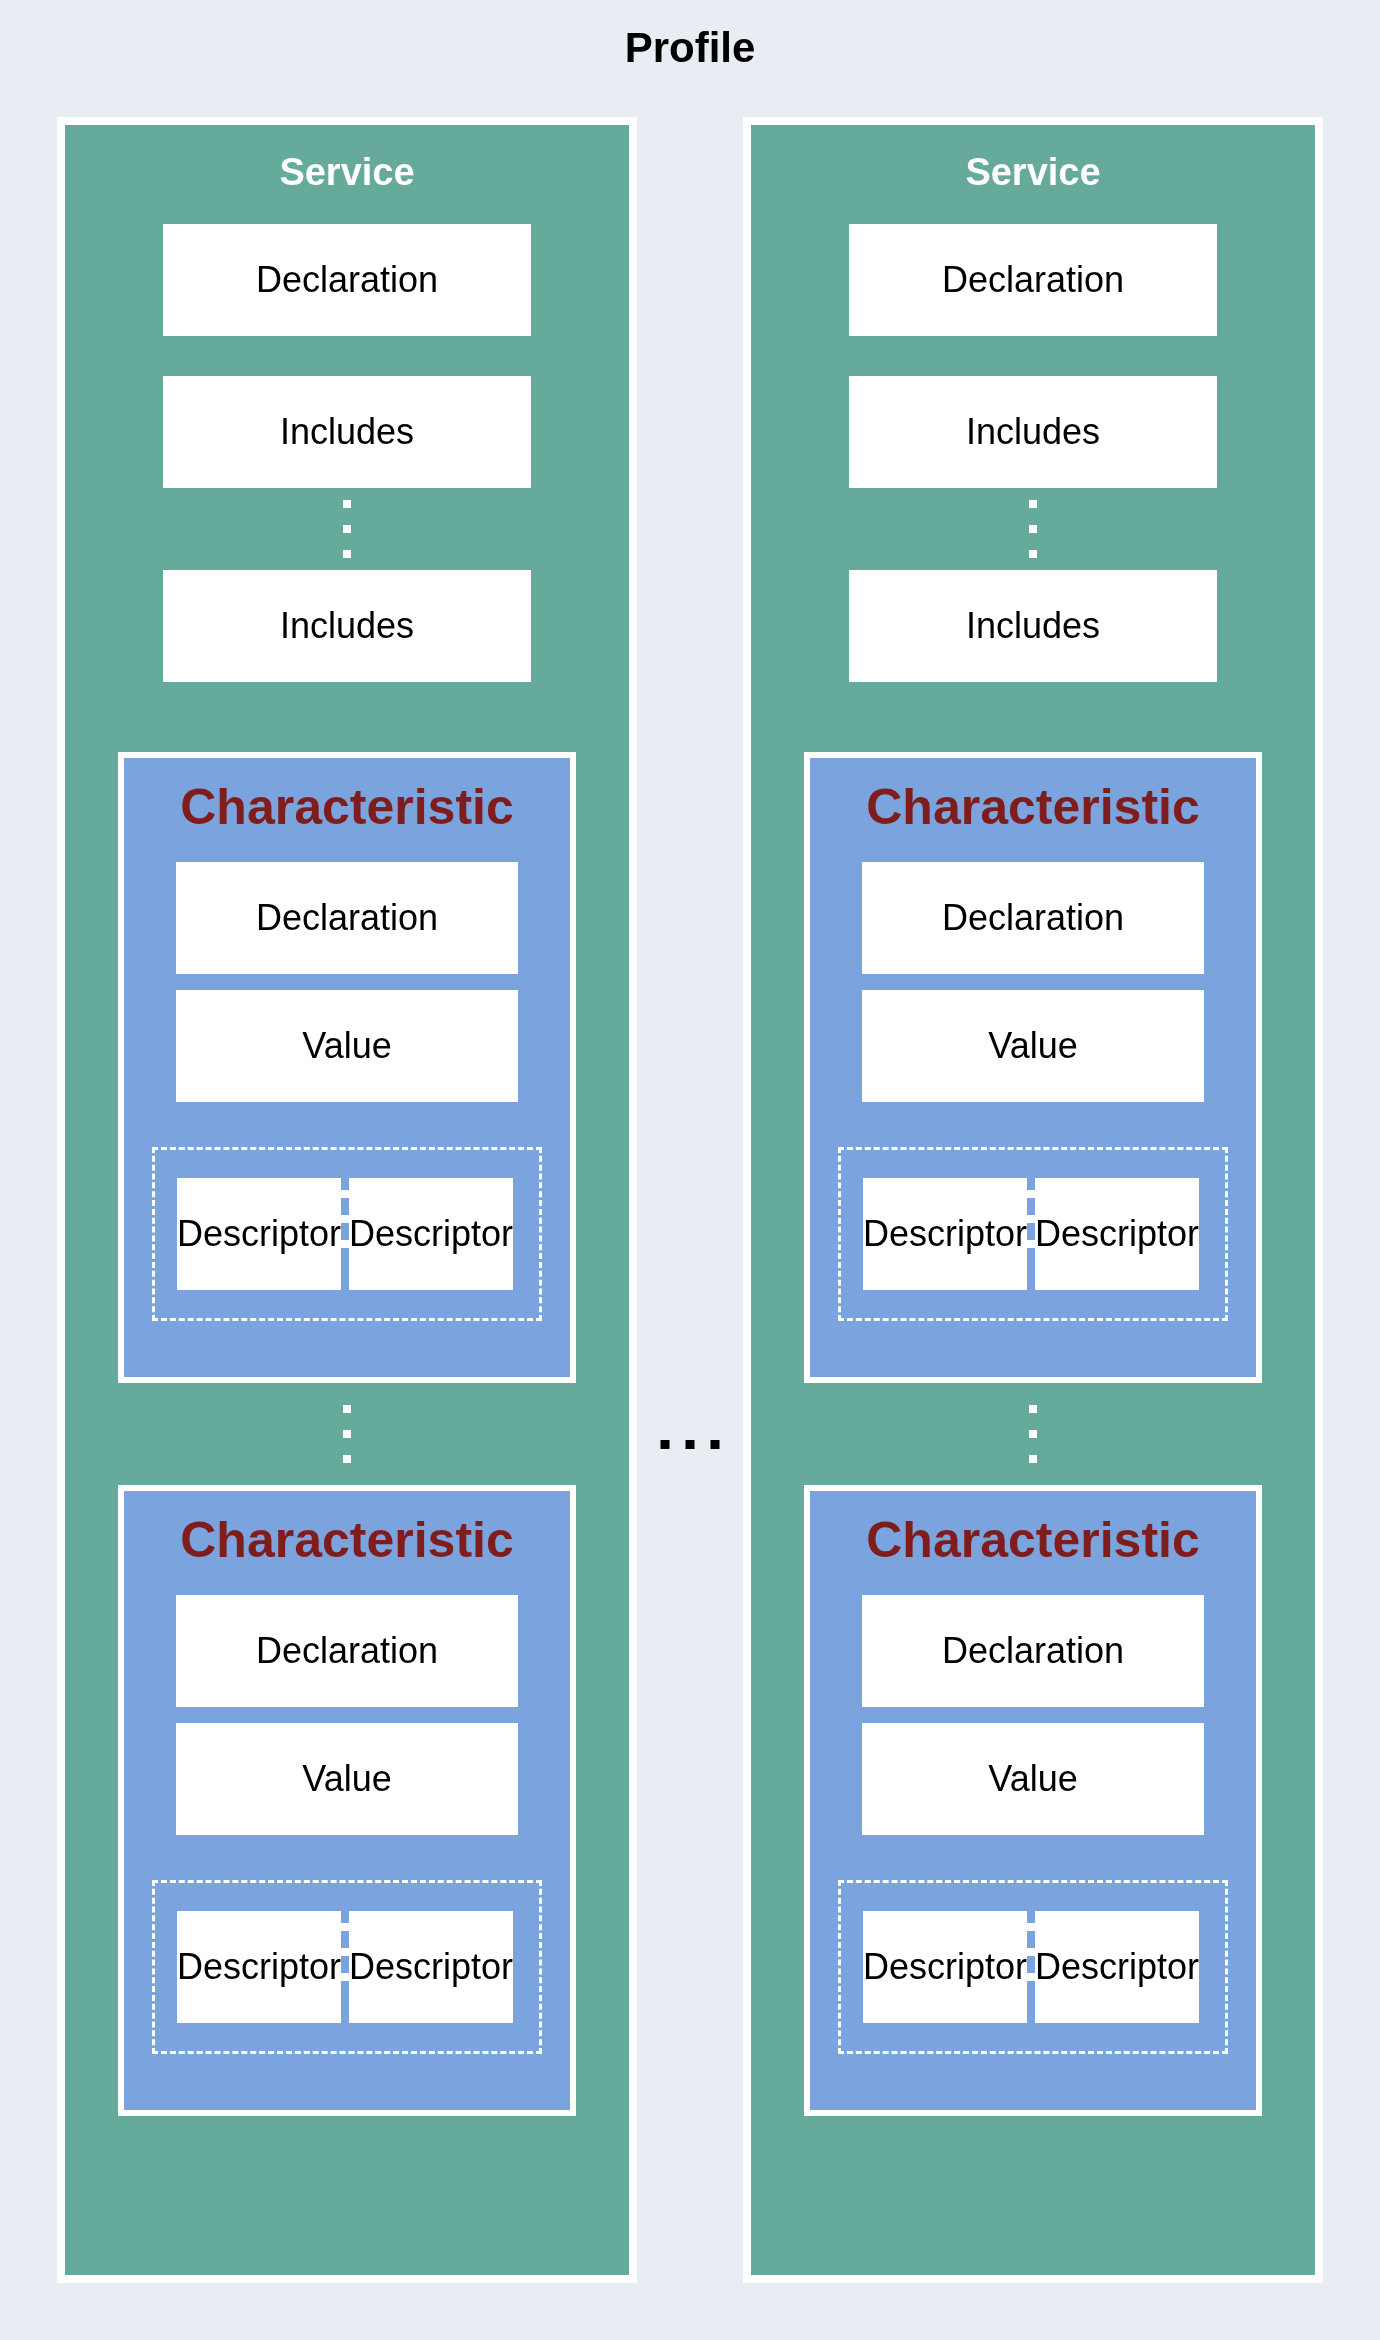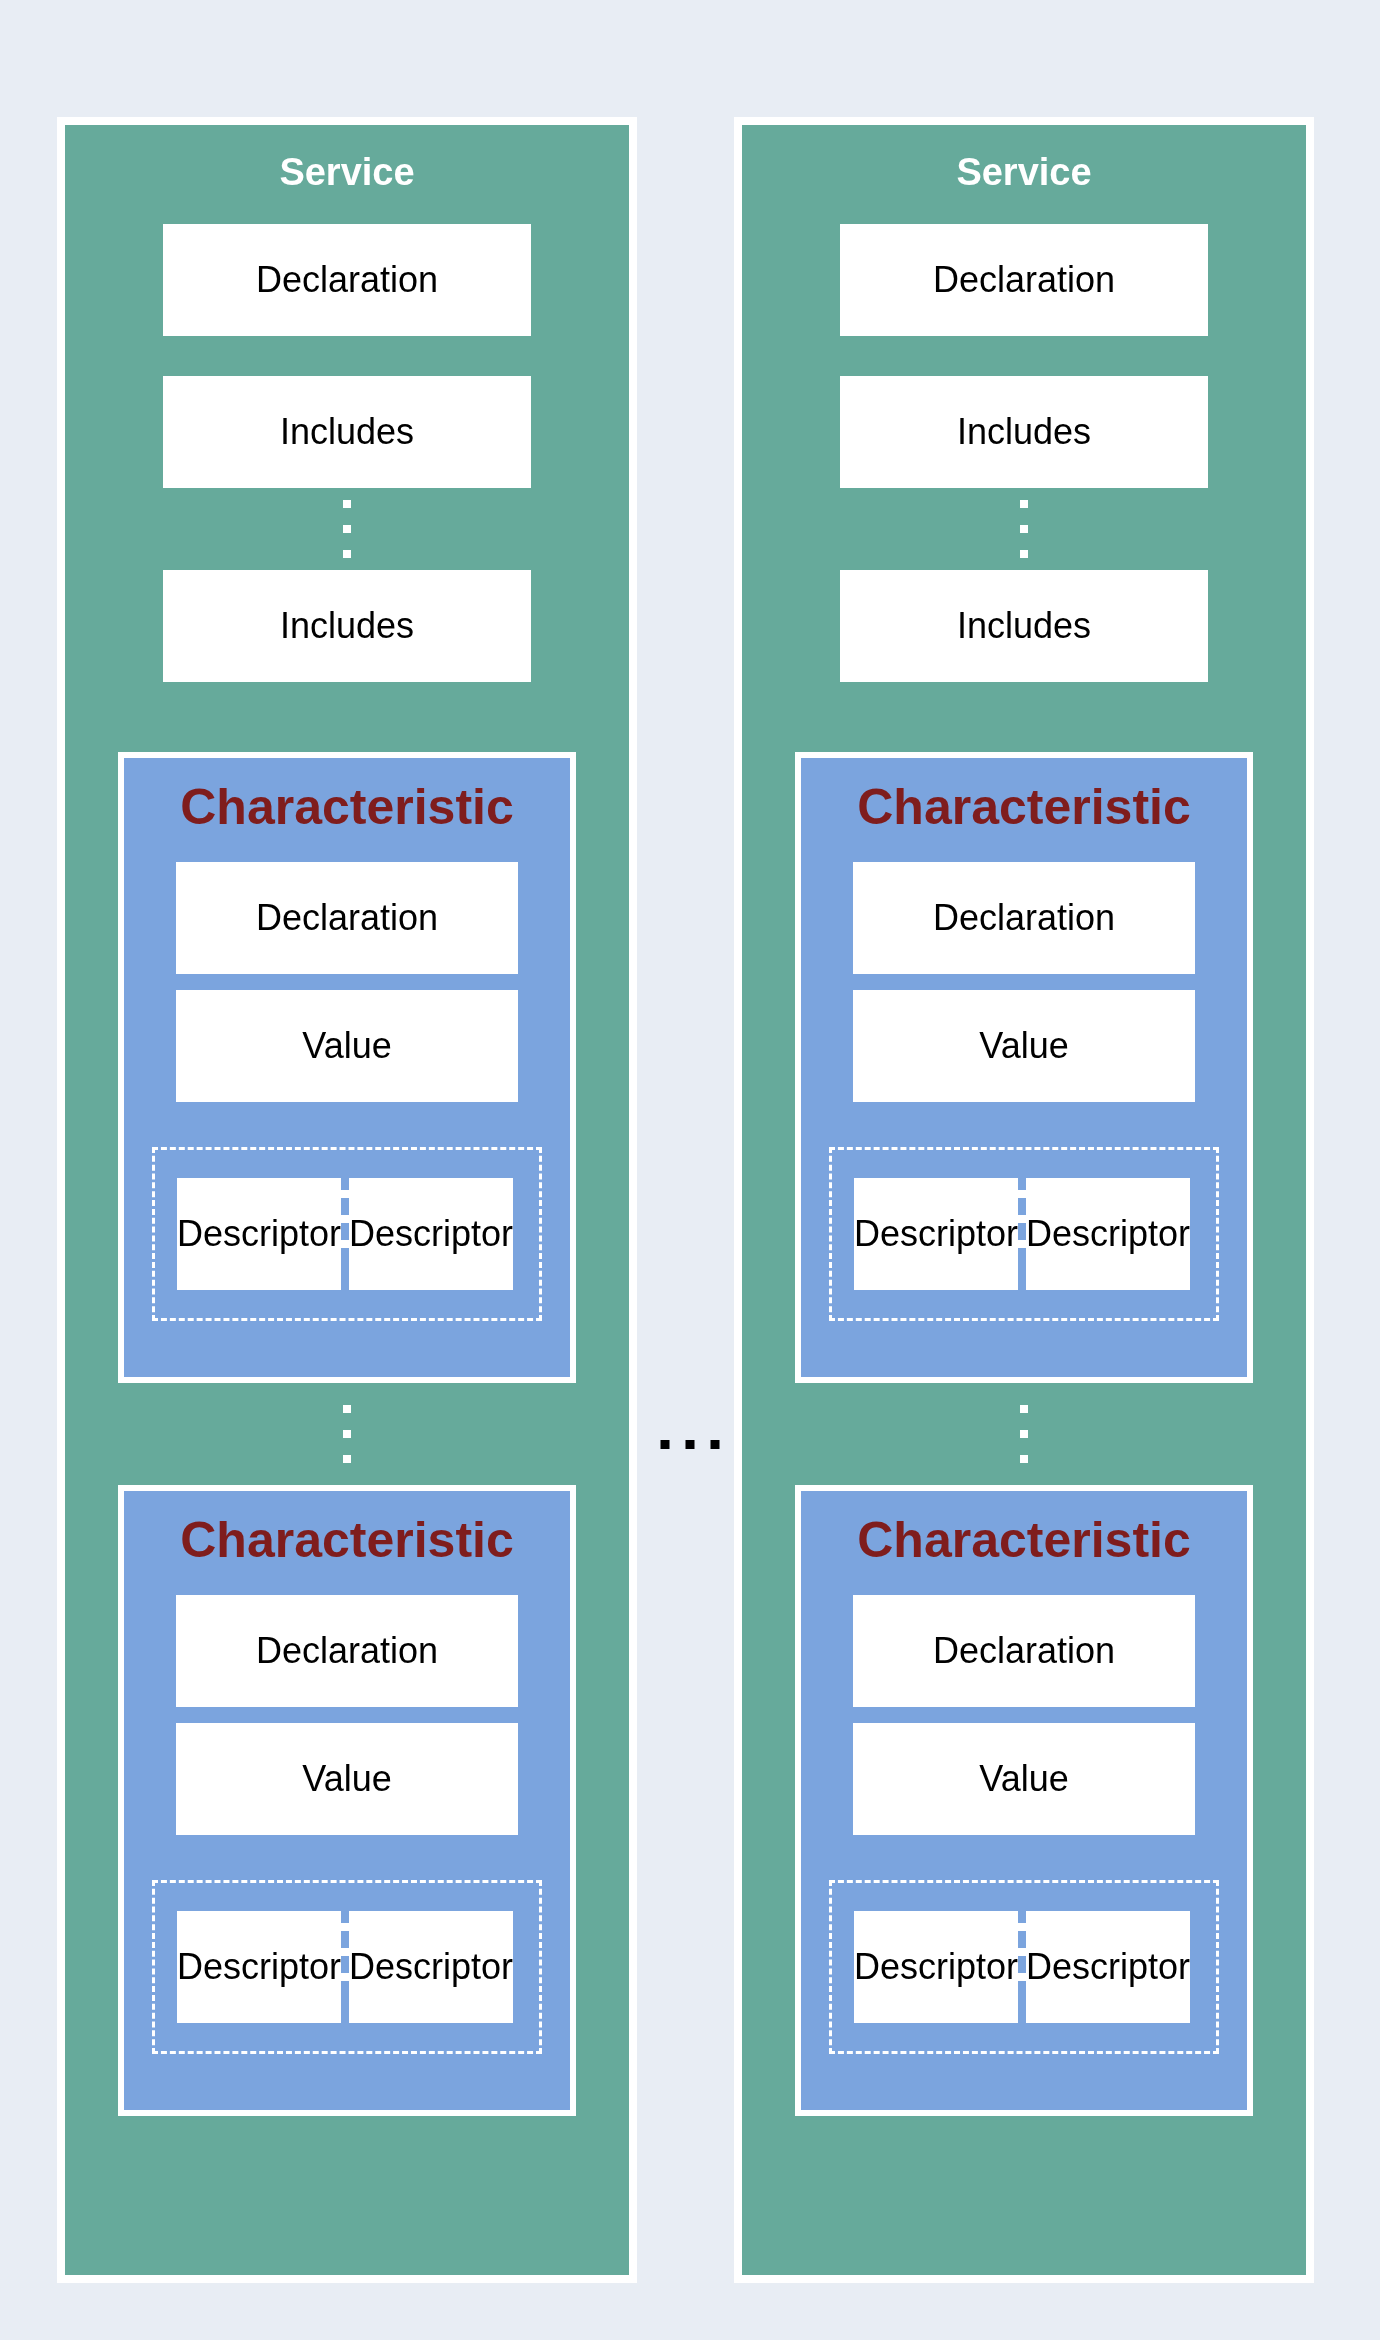--- a/index.html
+++ b/index.html
@@ -125,6 +125,7 @@
 
 <div class="canvas">
 
+  <div class="page-title">Profile</div>
 
   <div class="columns">
 

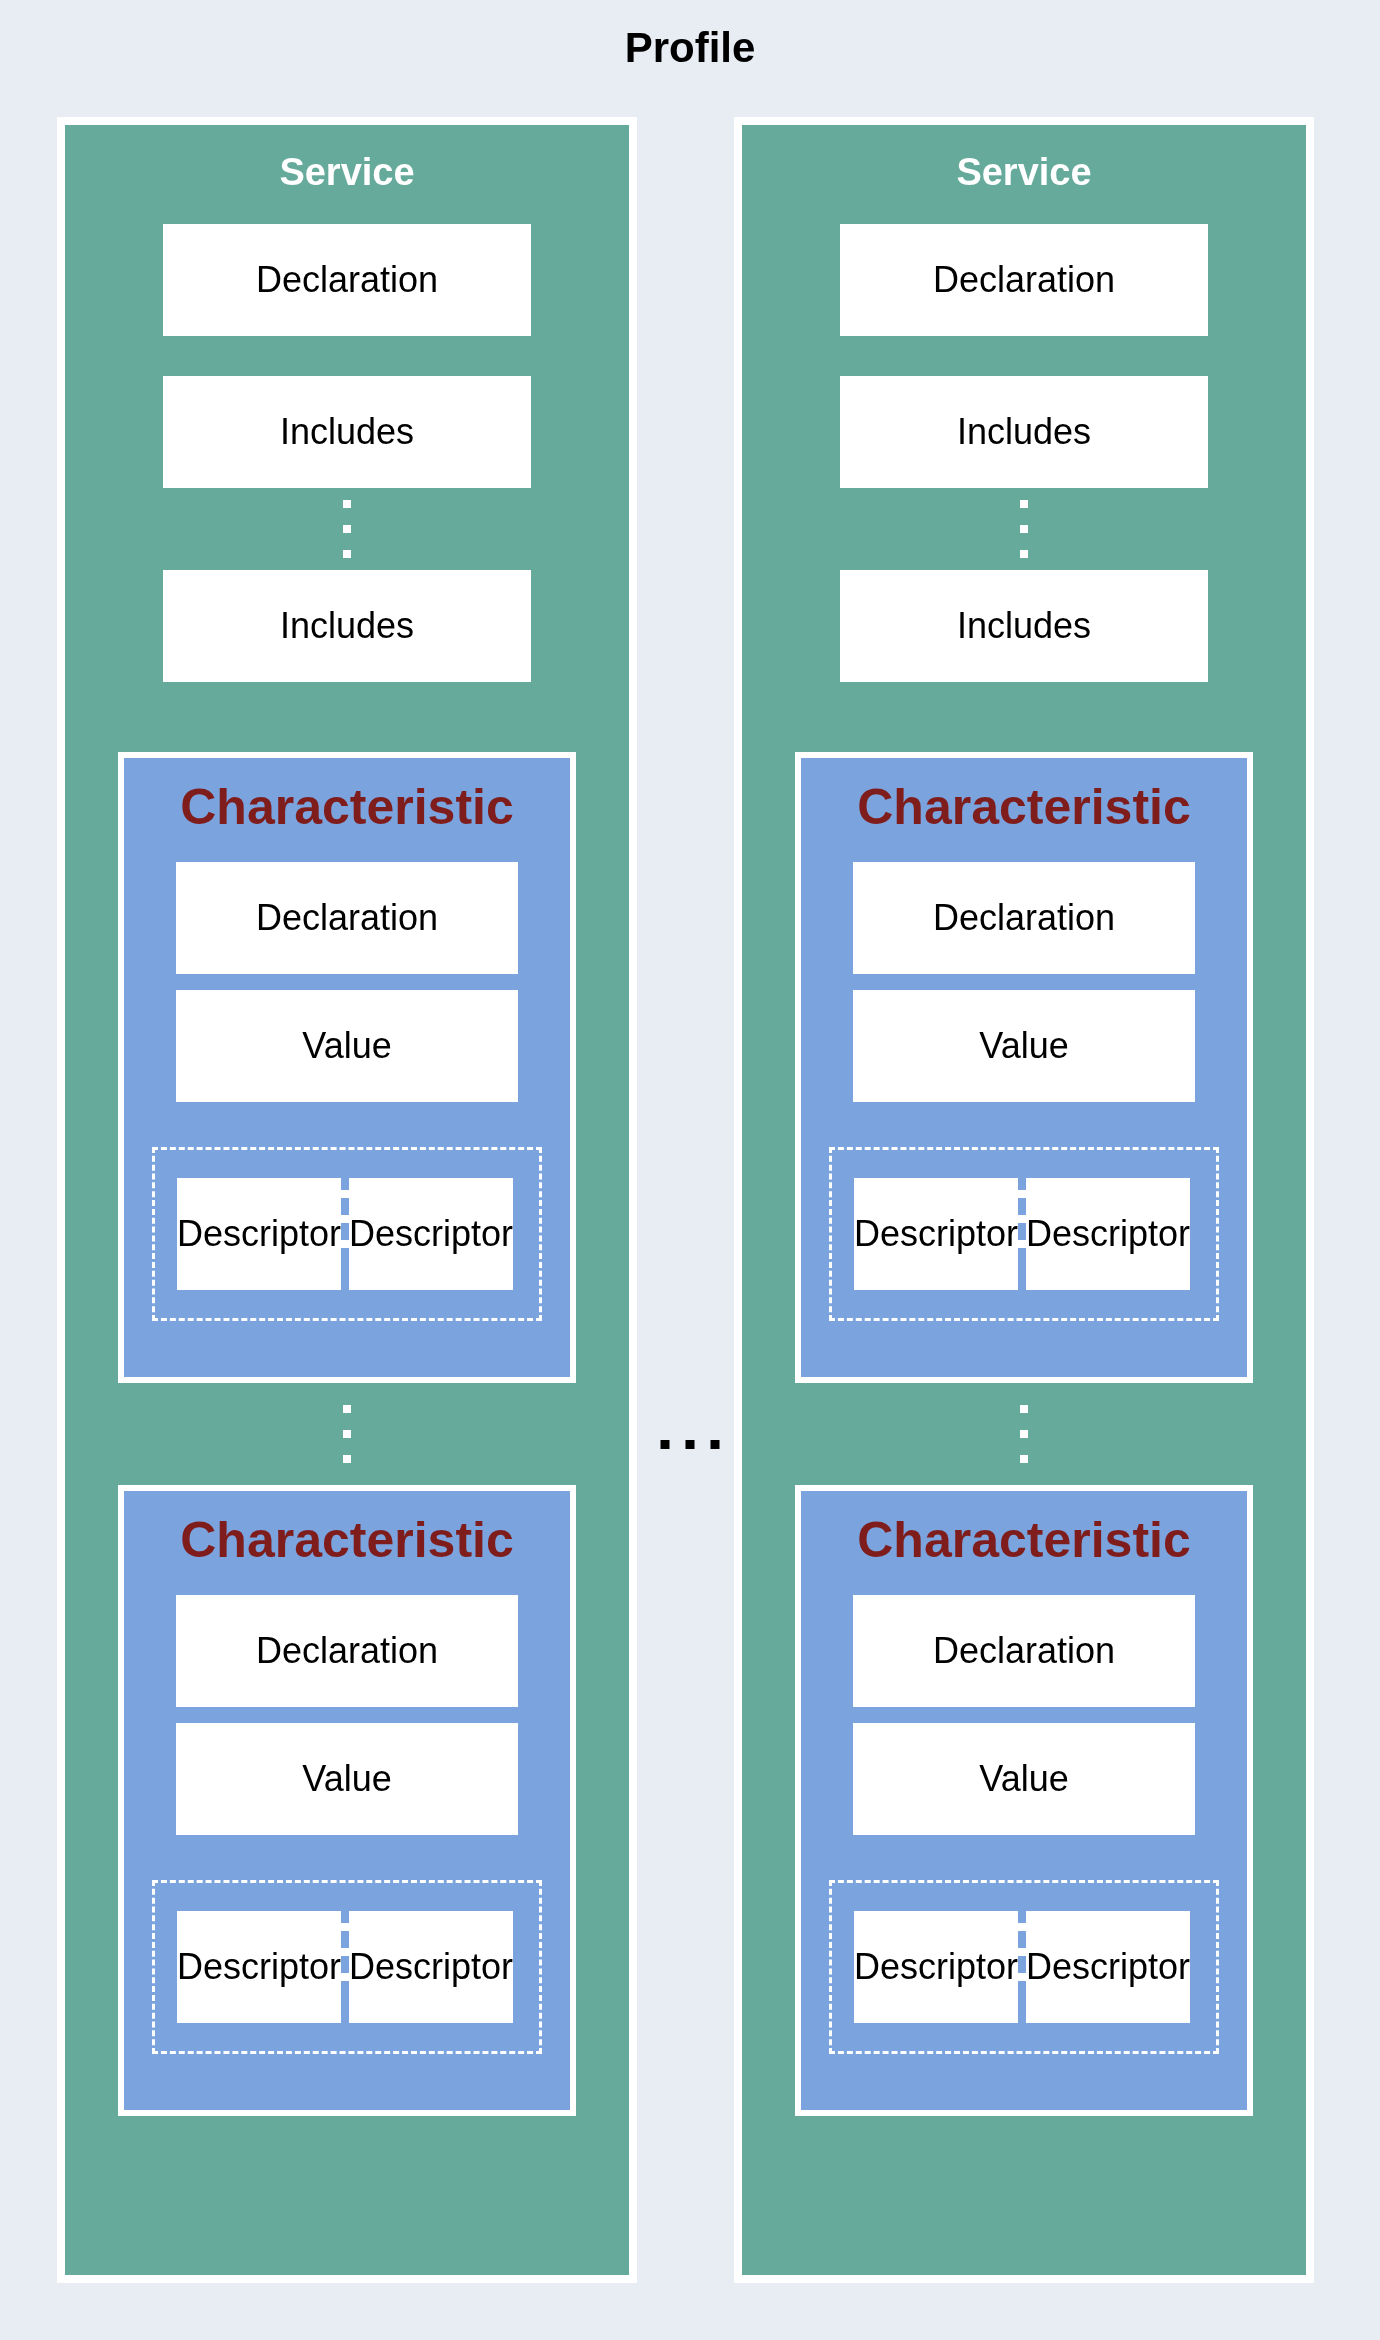--- a/index.html
+++ b/index.html
@@ -25,7 +25,7 @@
 
   .columns {
     position: absolute;
-    top: 117px; left: 57px; right: 66px;
+    top: 117px; left: 57px; right: 57px;
     display: flex;
     justify-content: space-between;
   }

